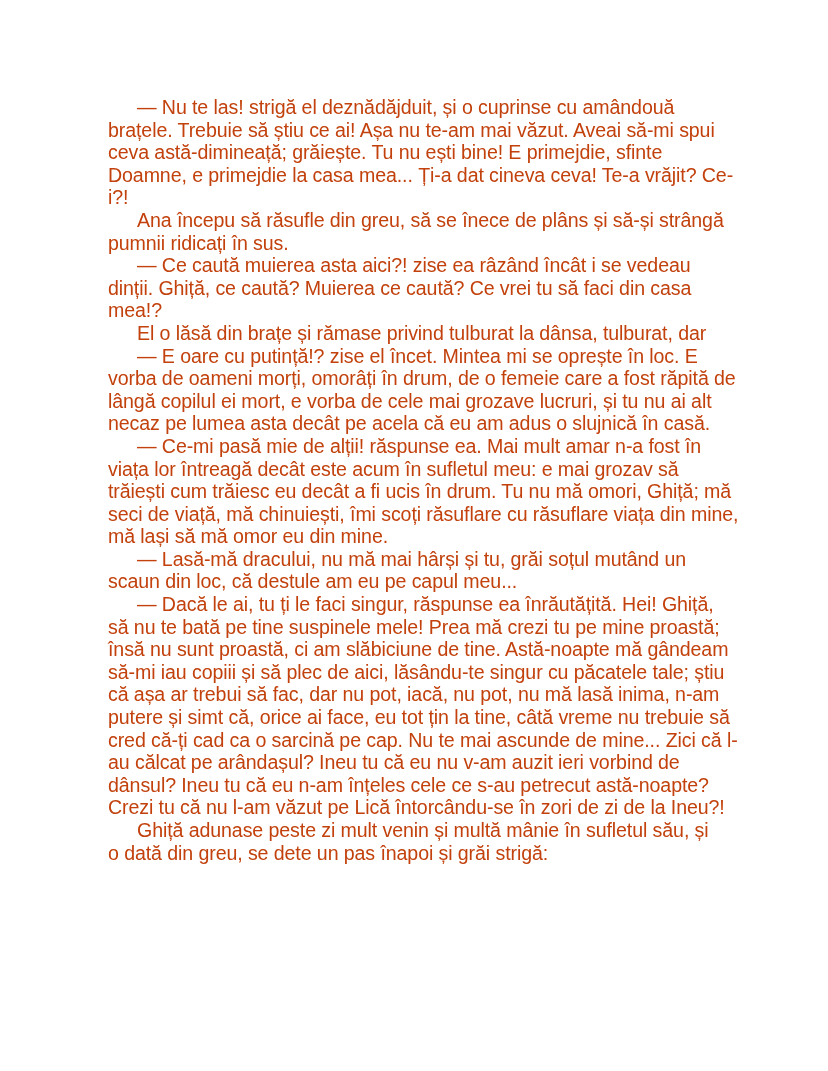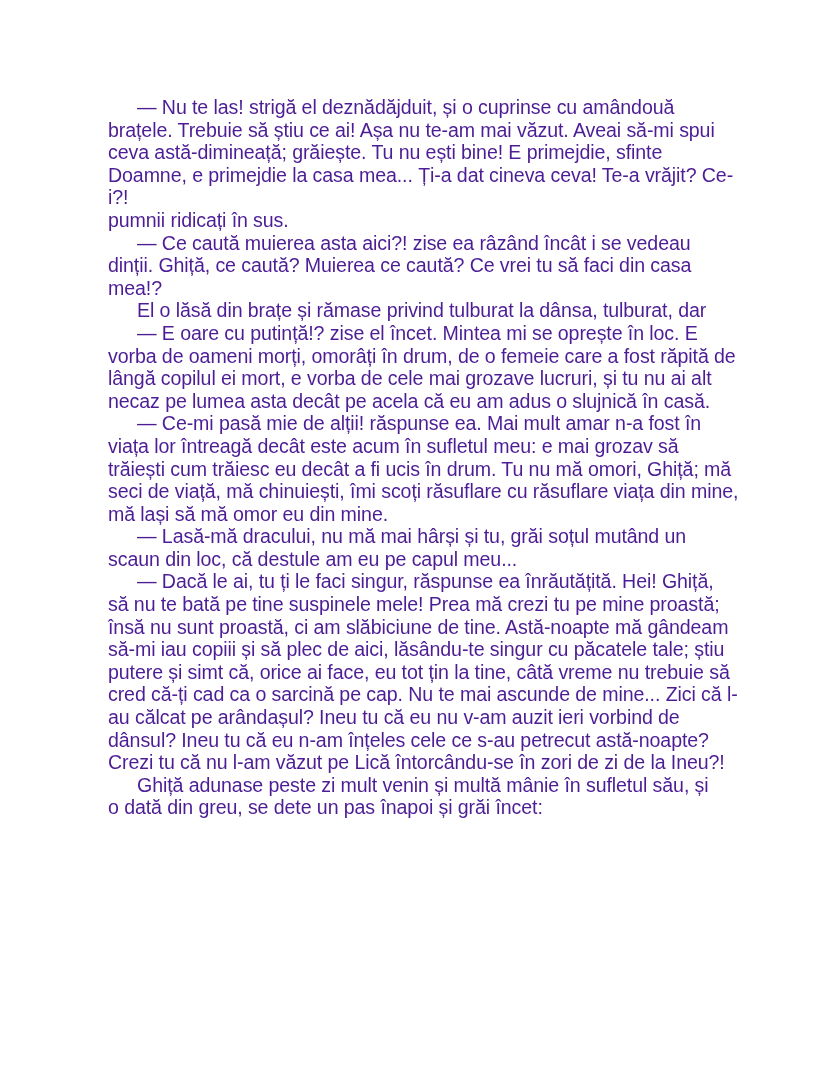--- a/index.html
+++ b/index.html
@@ -21,7 +21,7 @@
       font-family: "Liberation Sans", sans-serif;
       font-size: 19.6px;
       line-height: 22.6px;
-      color: #4c1d95;
+      color: #c2410c;
       letter-spacing: -0.1px;
     }
     .line {

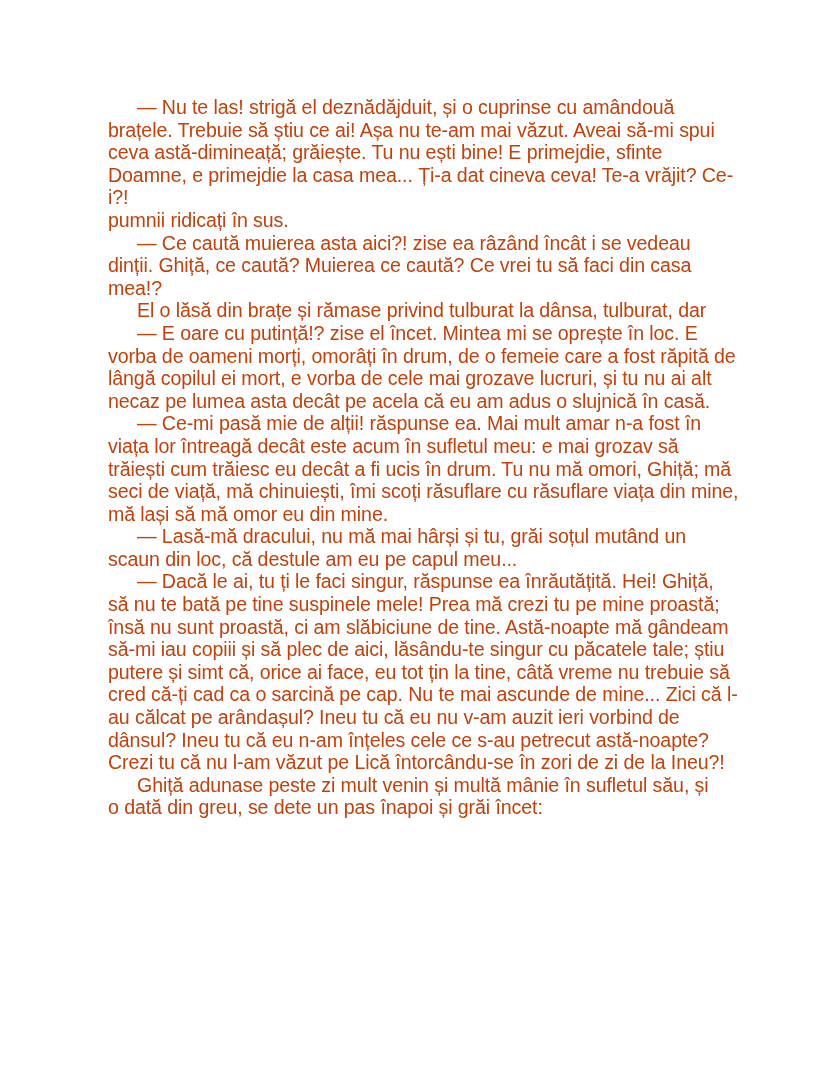--- a/index.html
+++ b/index.html
@@ -42,6 +42,7 @@
   <span class="line">ceva astă-dimineață; grăiește. Tu nu ești bine! E primejdie, sfinte</span>
   <span class="line">Doamne, e primejdie la casa mea... Ți-a dat cineva ceva! Te-a vrăjit? Ce-</span>
   <span class="line">i?!</span>
+  <span class="line indent">Ana începu să răsufle din greu, să se înece de plâns și să-și strângă</span>
   <span class="line">pumnii ridicați în sus.</span>
   <span class="line indent">— Ce caută muierea asta aici?! zise ea râzând încât i se vedeau</span>
   <span class="line">dinții. Ghiță, ce caută? Muierea ce caută? Ce vrei tu să faci din casa</span>

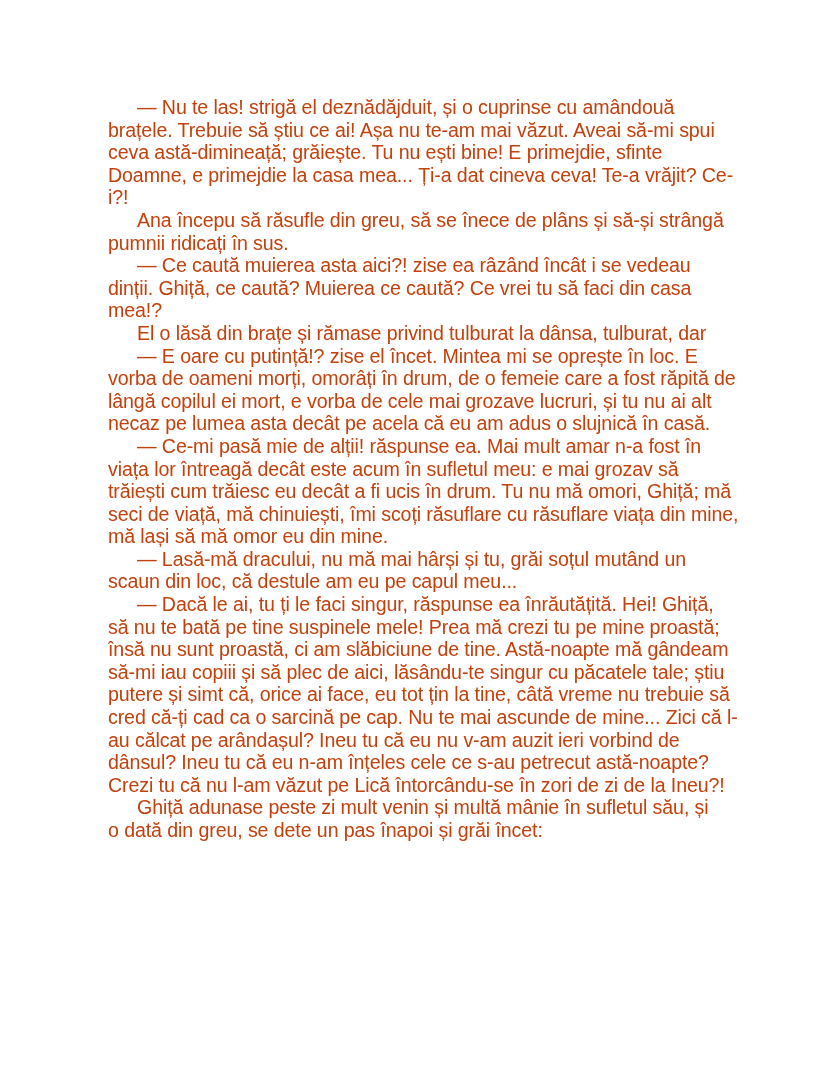--- a/index.html
+++ b/index.html
@@ -63,6 +63,7 @@
   <span class="line">să nu te bată pe tine suspinele mele! Prea mă crezi tu pe mine proastă;</span>
   <span class="line">însă nu sunt proastă, ci am slăbiciune de tine. Astă-noapte mă gândeam</span>
   <span class="line">să-mi iau copiii și să plec de aici, lăsându-te singur cu păcatele tale; știu</span>
+  <span class="line">că așa ar trebui să fac, dar nu pot, iacă, nu pot, nu mă lasă inima, n-am</span>
   <span class="line">putere și simt că, orice ai face, eu tot țin la tine, câtă vreme nu trebuie să</span>
   <span class="line">cred că-ți cad ca o sarcină pe cap. Nu te mai ascunde de mine... Zici că l-</span>
   <span class="line">au călcat pe arândașul? Ineu tu că eu nu v-am auzit ieri vorbind de</span>

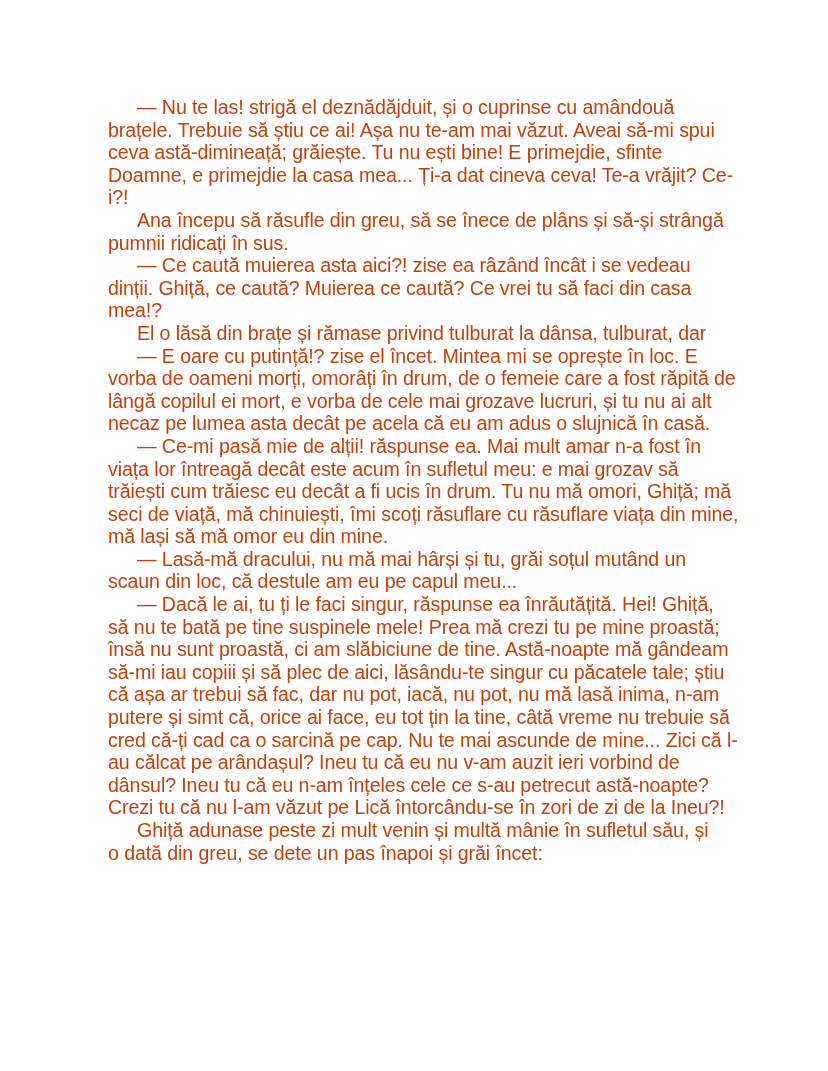--- a/index.html
+++ b/index.html
@@ -70,7 +70,7 @@
   <span class="line">dânsul? Ineu tu că eu n-am înțeles cele ce s-au petrecut astă-noapte?</span>
   <span class="line">Crezi tu că nu l-am văzut pe Lică întorcându-se în zori de zi de la Ineu?!</span>
   <span class="line indent">Ghiță adunase peste zi mult venin și multă mânie în sufletul său, și</span>
-  <span class="line">o dată din greu, se dete un pas înapoi și grăi încet:</span>
+  <span class="line">o dată din greu, se dete un pas înapoi și grăi strigă:</span>
 </div>
 
 </body></html>

